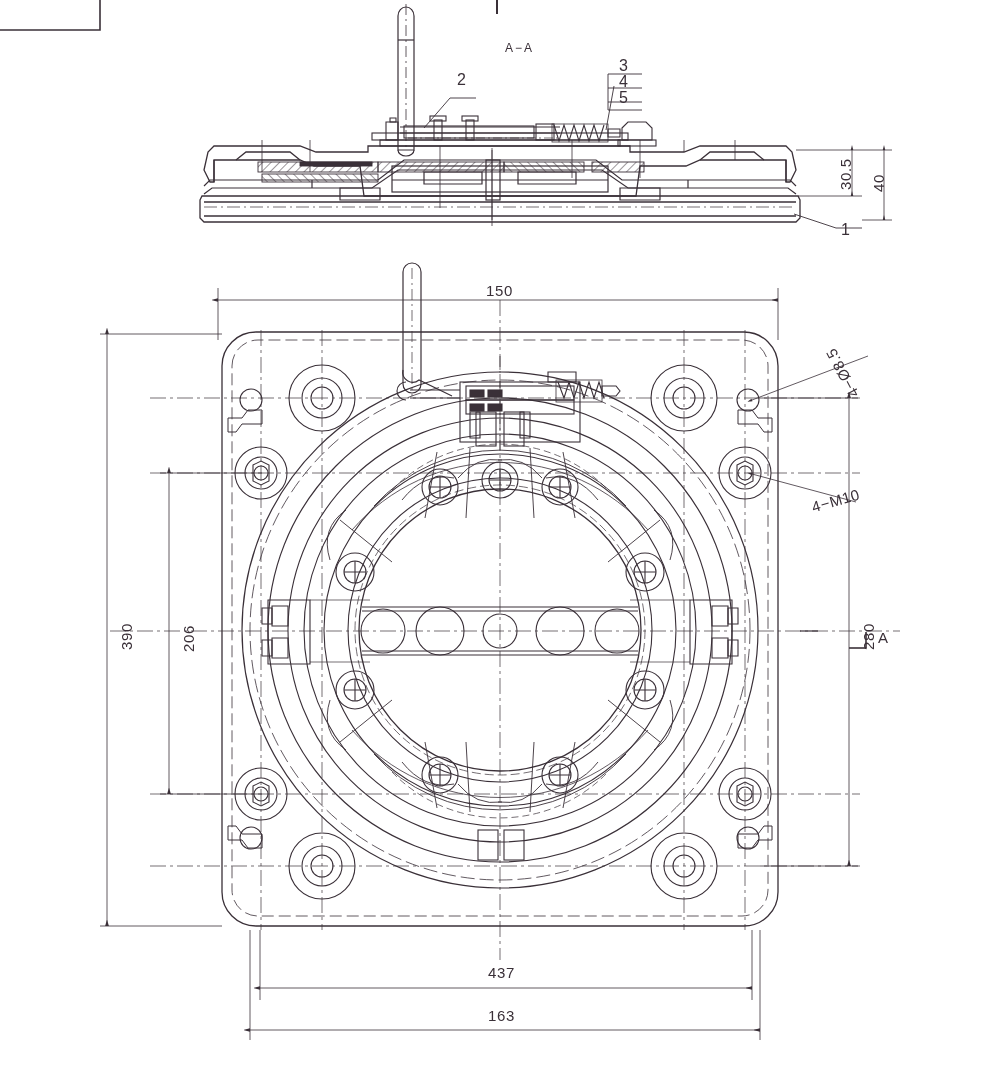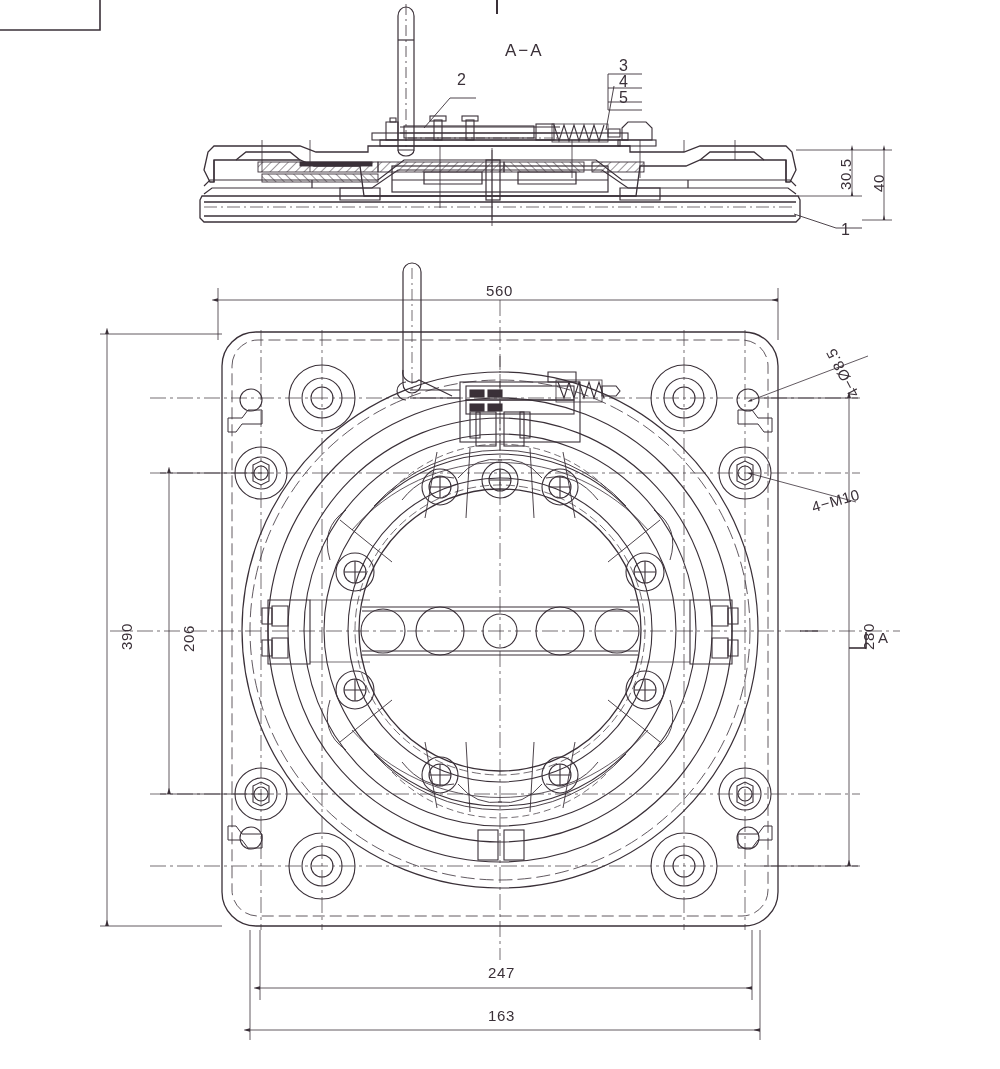--- a/index.html
+++ b/index.html
@@ -13,7 +13,7 @@
   .rotdiag2{transform-origin:left top;transform:rotate(-20deg);}
   .d{font-size:15px;letter-spacing:.6px;}
   .bal{font-size:16px;}
-  .sec{font-size:17px;letter-spacing:2px;}
+  .sec{font-size:12px;letter-spacing:2px;}
 </style>
 </head>
 <body>

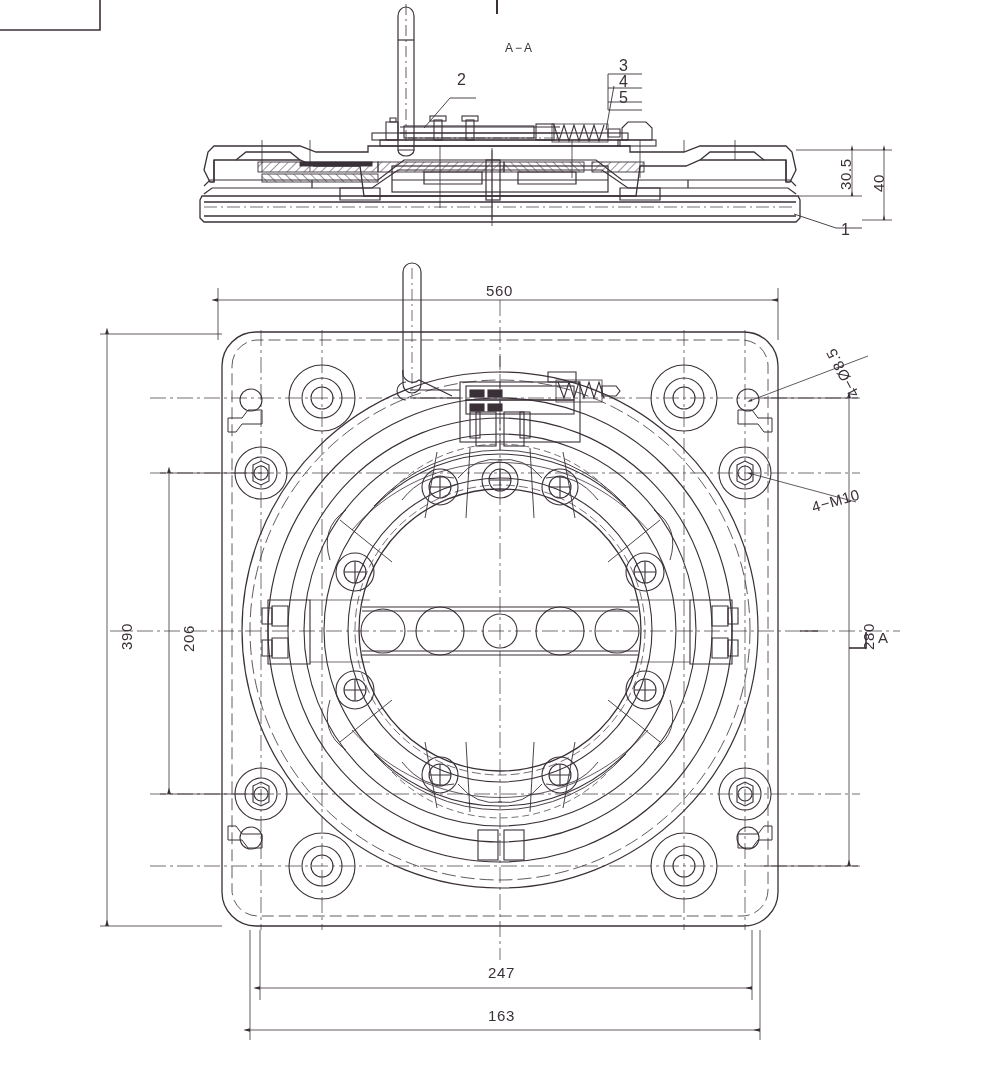--- a/index.html
+++ b/index.html
@@ -470,7 +470,7 @@
 <div class="lbl d rot90" style="left:838px;top:190px;">30.5</div>
 <div class="lbl d rot90" style="left:871px;top:192px;">40</div>
 
-<div class="lbl d" style="left:486px;top:283px;">560</div>
+<div class="lbl d" style="left:486px;top:283px;">150</div>
 
 <div class="lbl d rot90" style="left:119px;top:650px;">390</div>
 

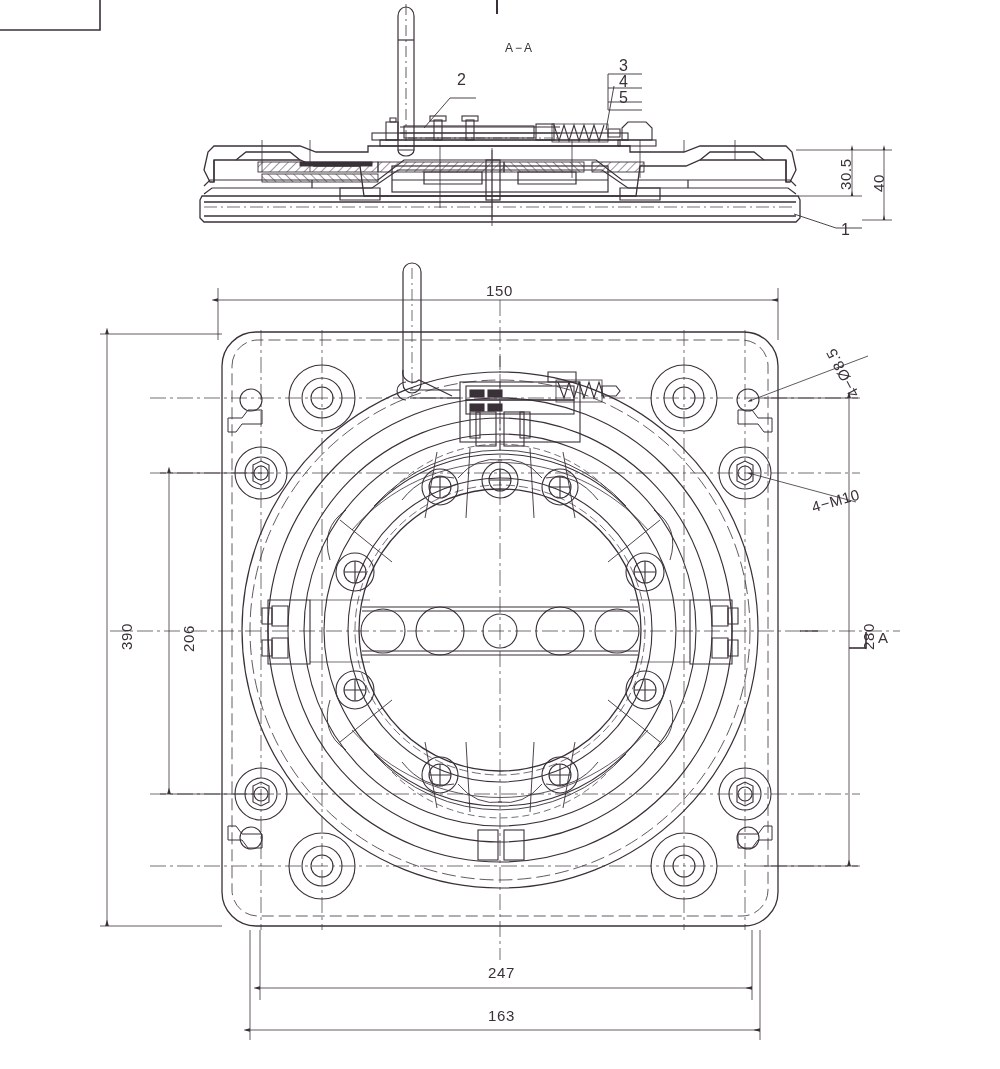--- a/index.html
+++ b/index.html
@@ -480,7 +480,7 @@
 
 <div class="lbl d" style="left:878px;top:630px;">A</div>
 
-<div class="lbl d" style="left:488px;top:965px;">247</div>
+<div class="lbl d" style="left:488px;top:965px;">437</div>
 
 <div class="lbl d" style="left:488px;top:1008px;">163</div>
 

